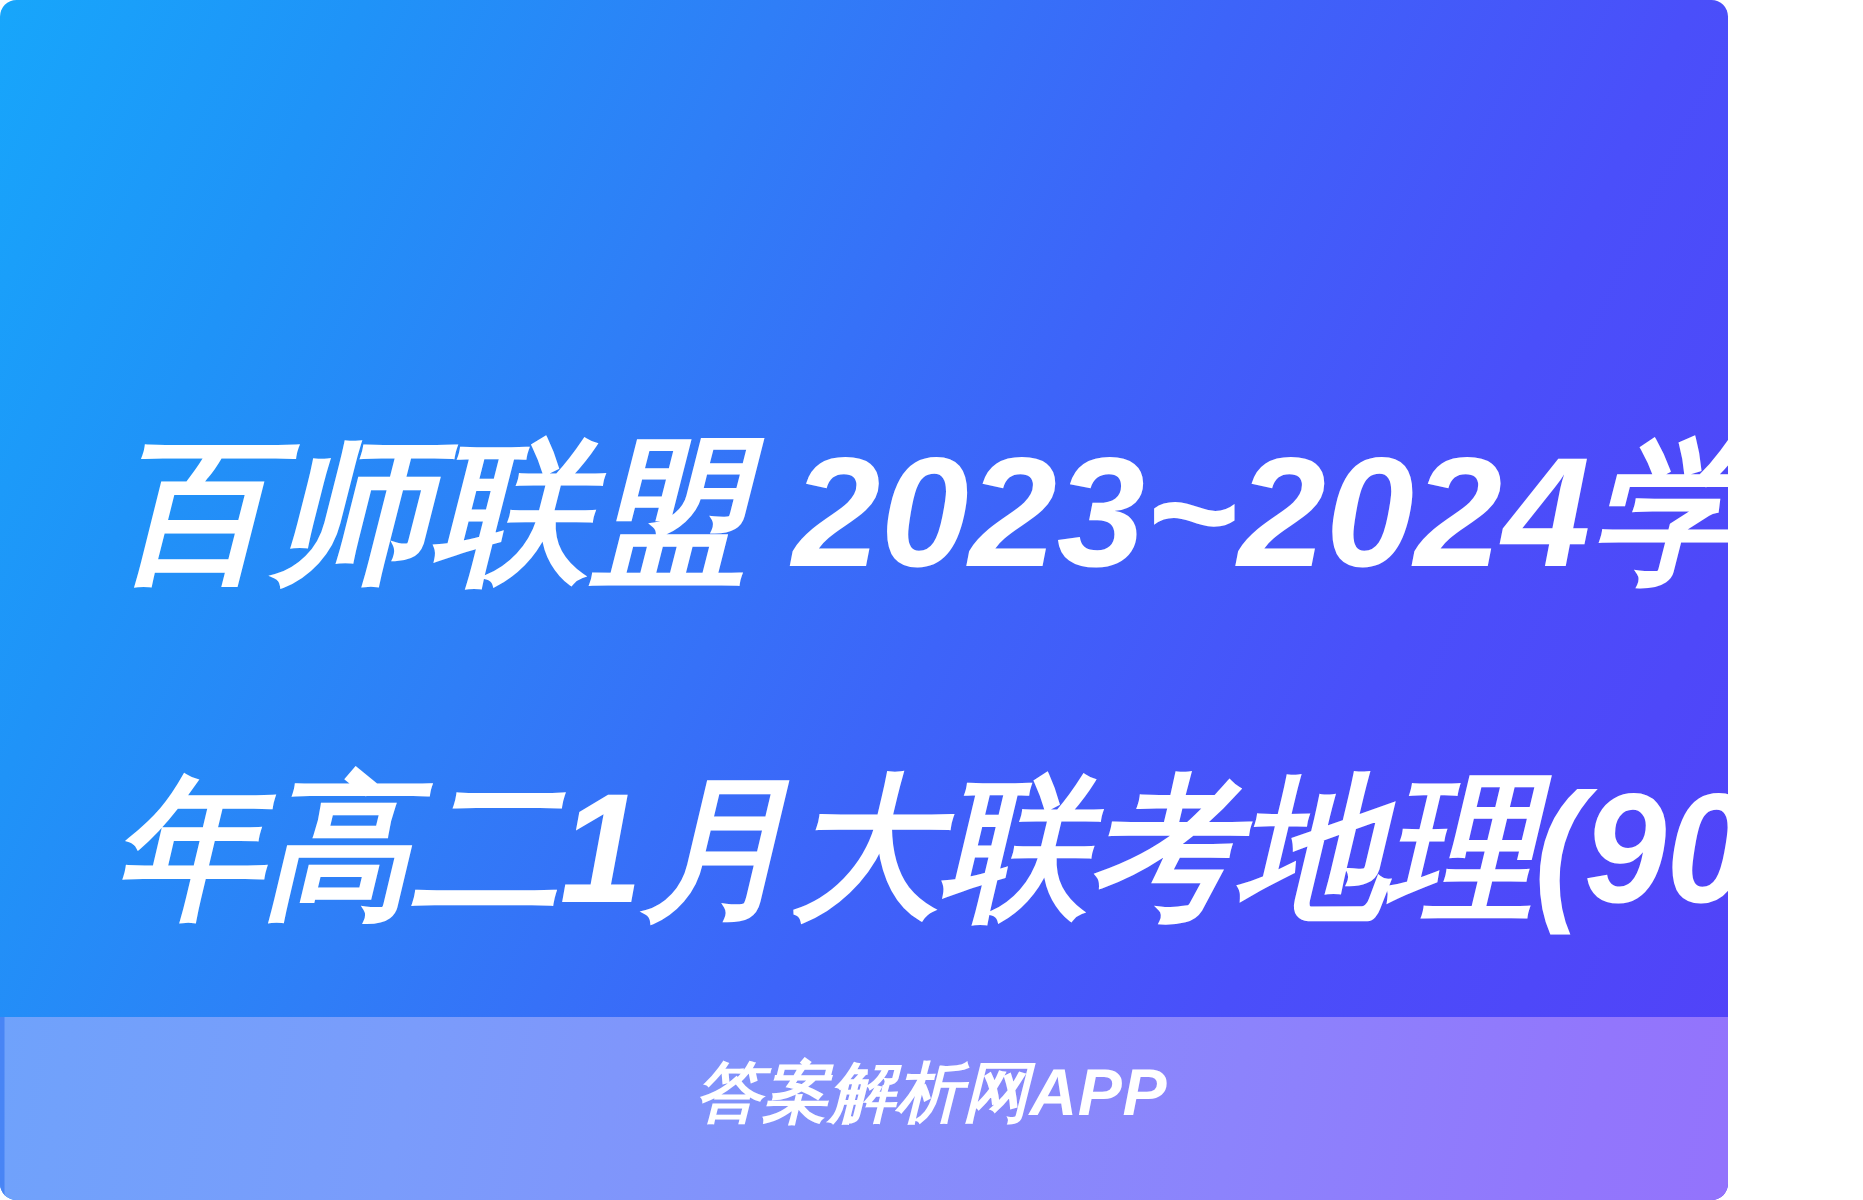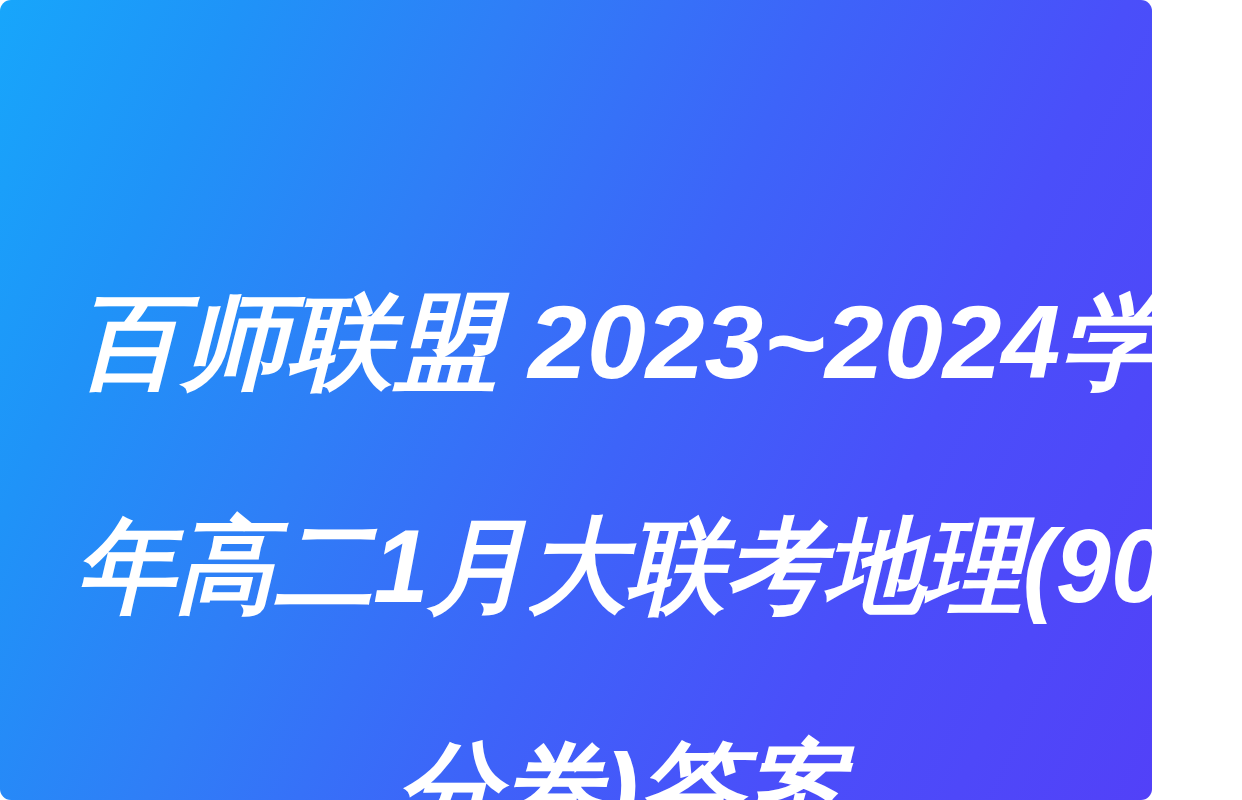--- a/index.html
+++ b/index.html
@@ -98,6 +98,9 @@
     <span class="hl-line">分卷)答案</span>
   </div>
 
+  <div class="footer-band">
+    <div class="watermark">答案解析网APP</div>
+  </div>
 
 </div>
 

